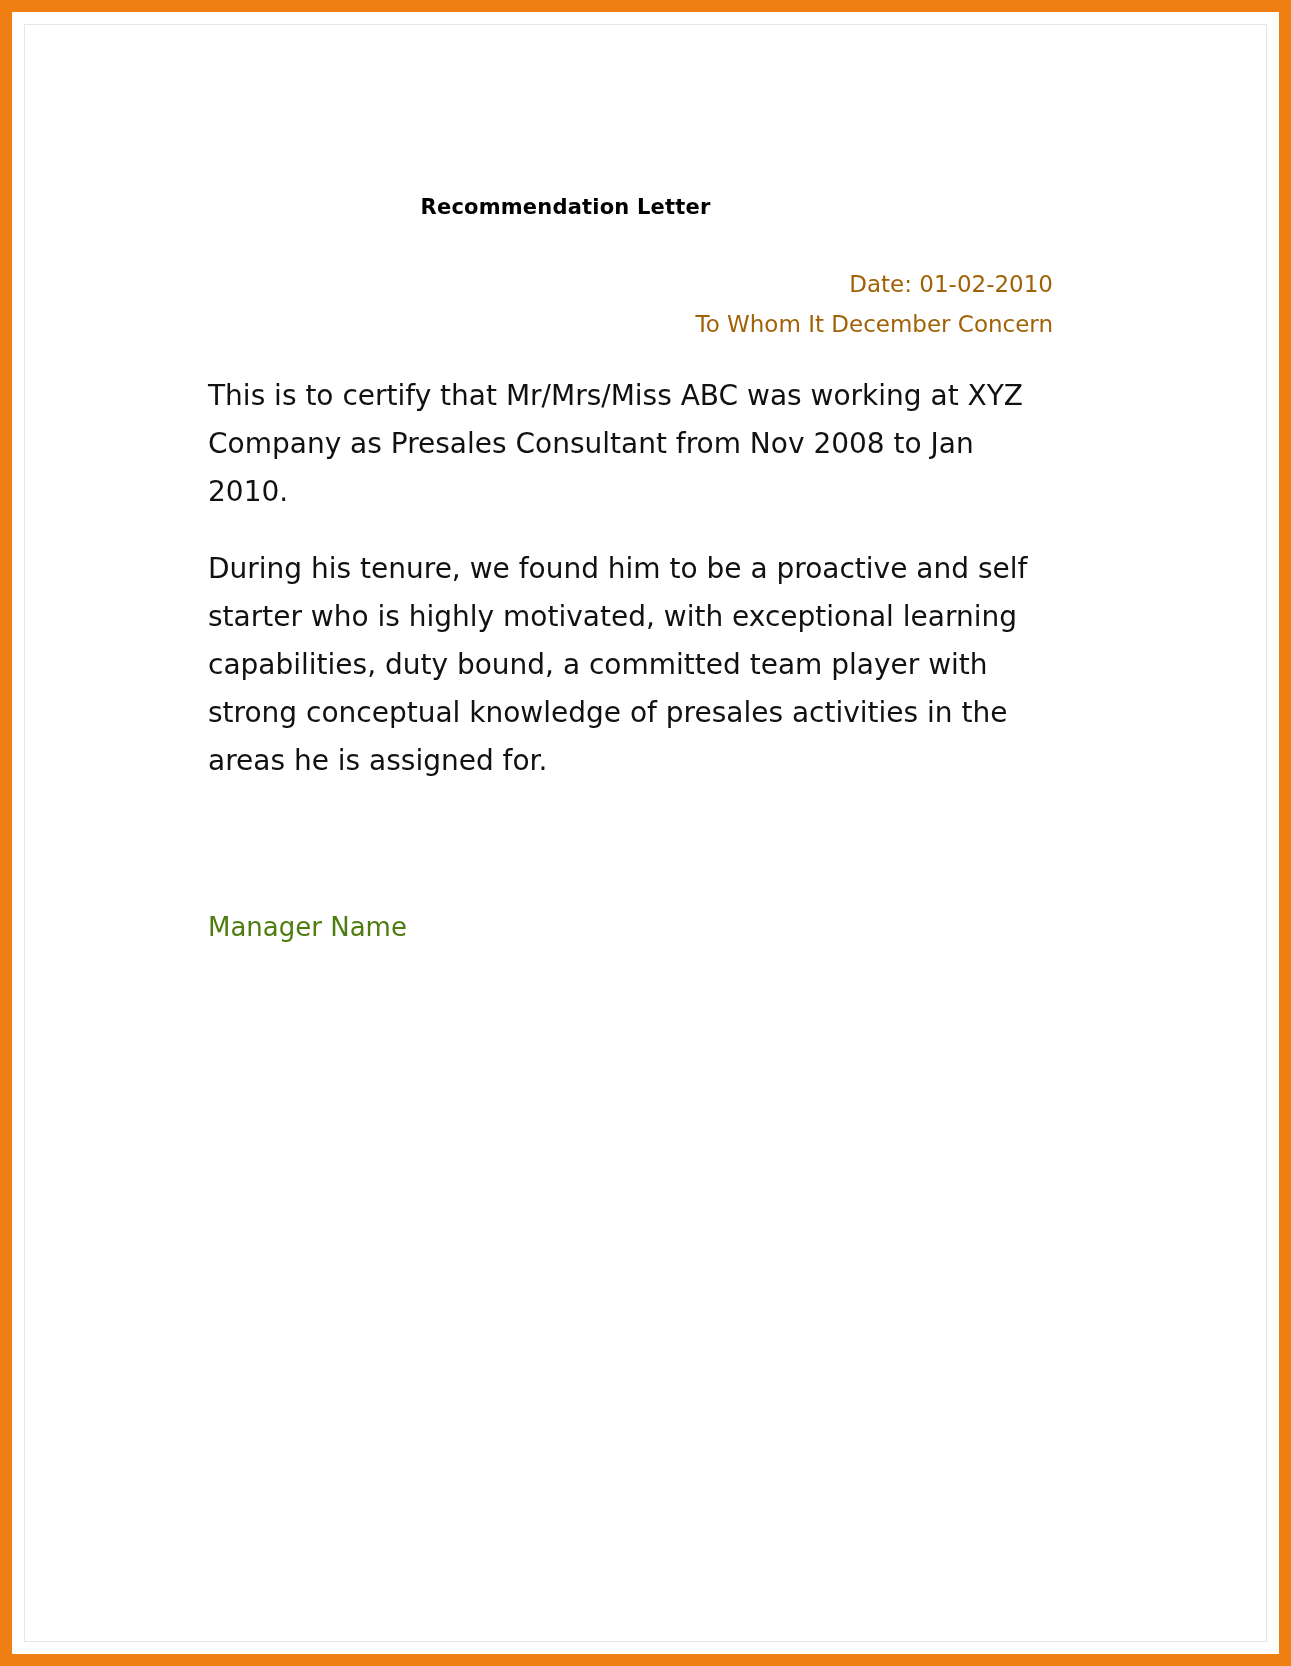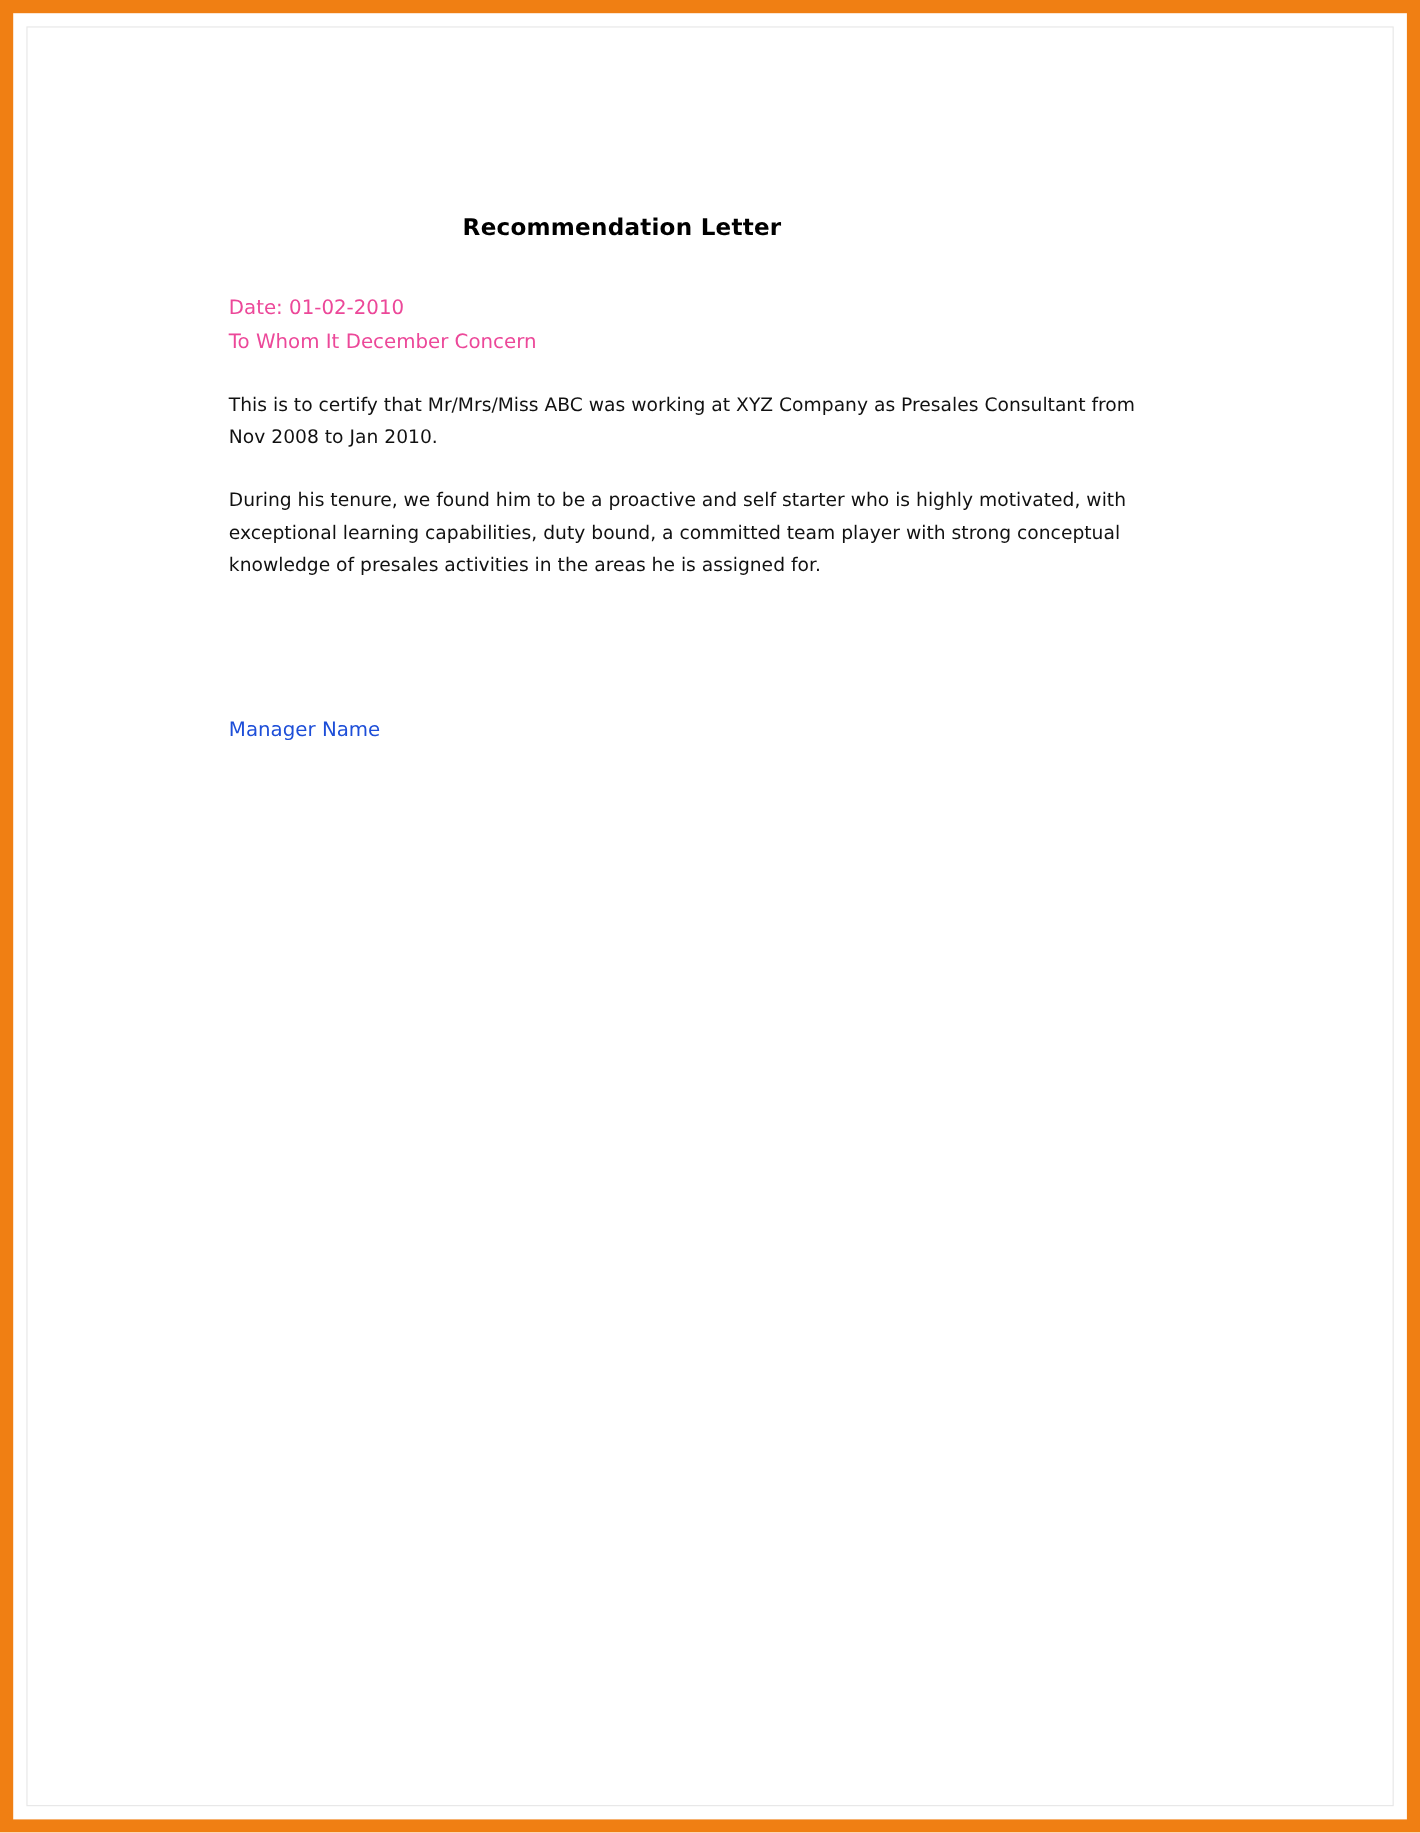--- a/index.html
+++ b/index.html
@@ -48,11 +48,11 @@
     padding-right: 130px;
   }
   .line-block {
-    font-size: 18px;
+    font-size: 23px;
     line-height: 1.72;
-    color: #ec4899;
+    color: #a16207;
     margin: 0 0 28px 0;
-    text-align: left;
+    text-align: right;
   }
   .para {
     font-size: 17px;

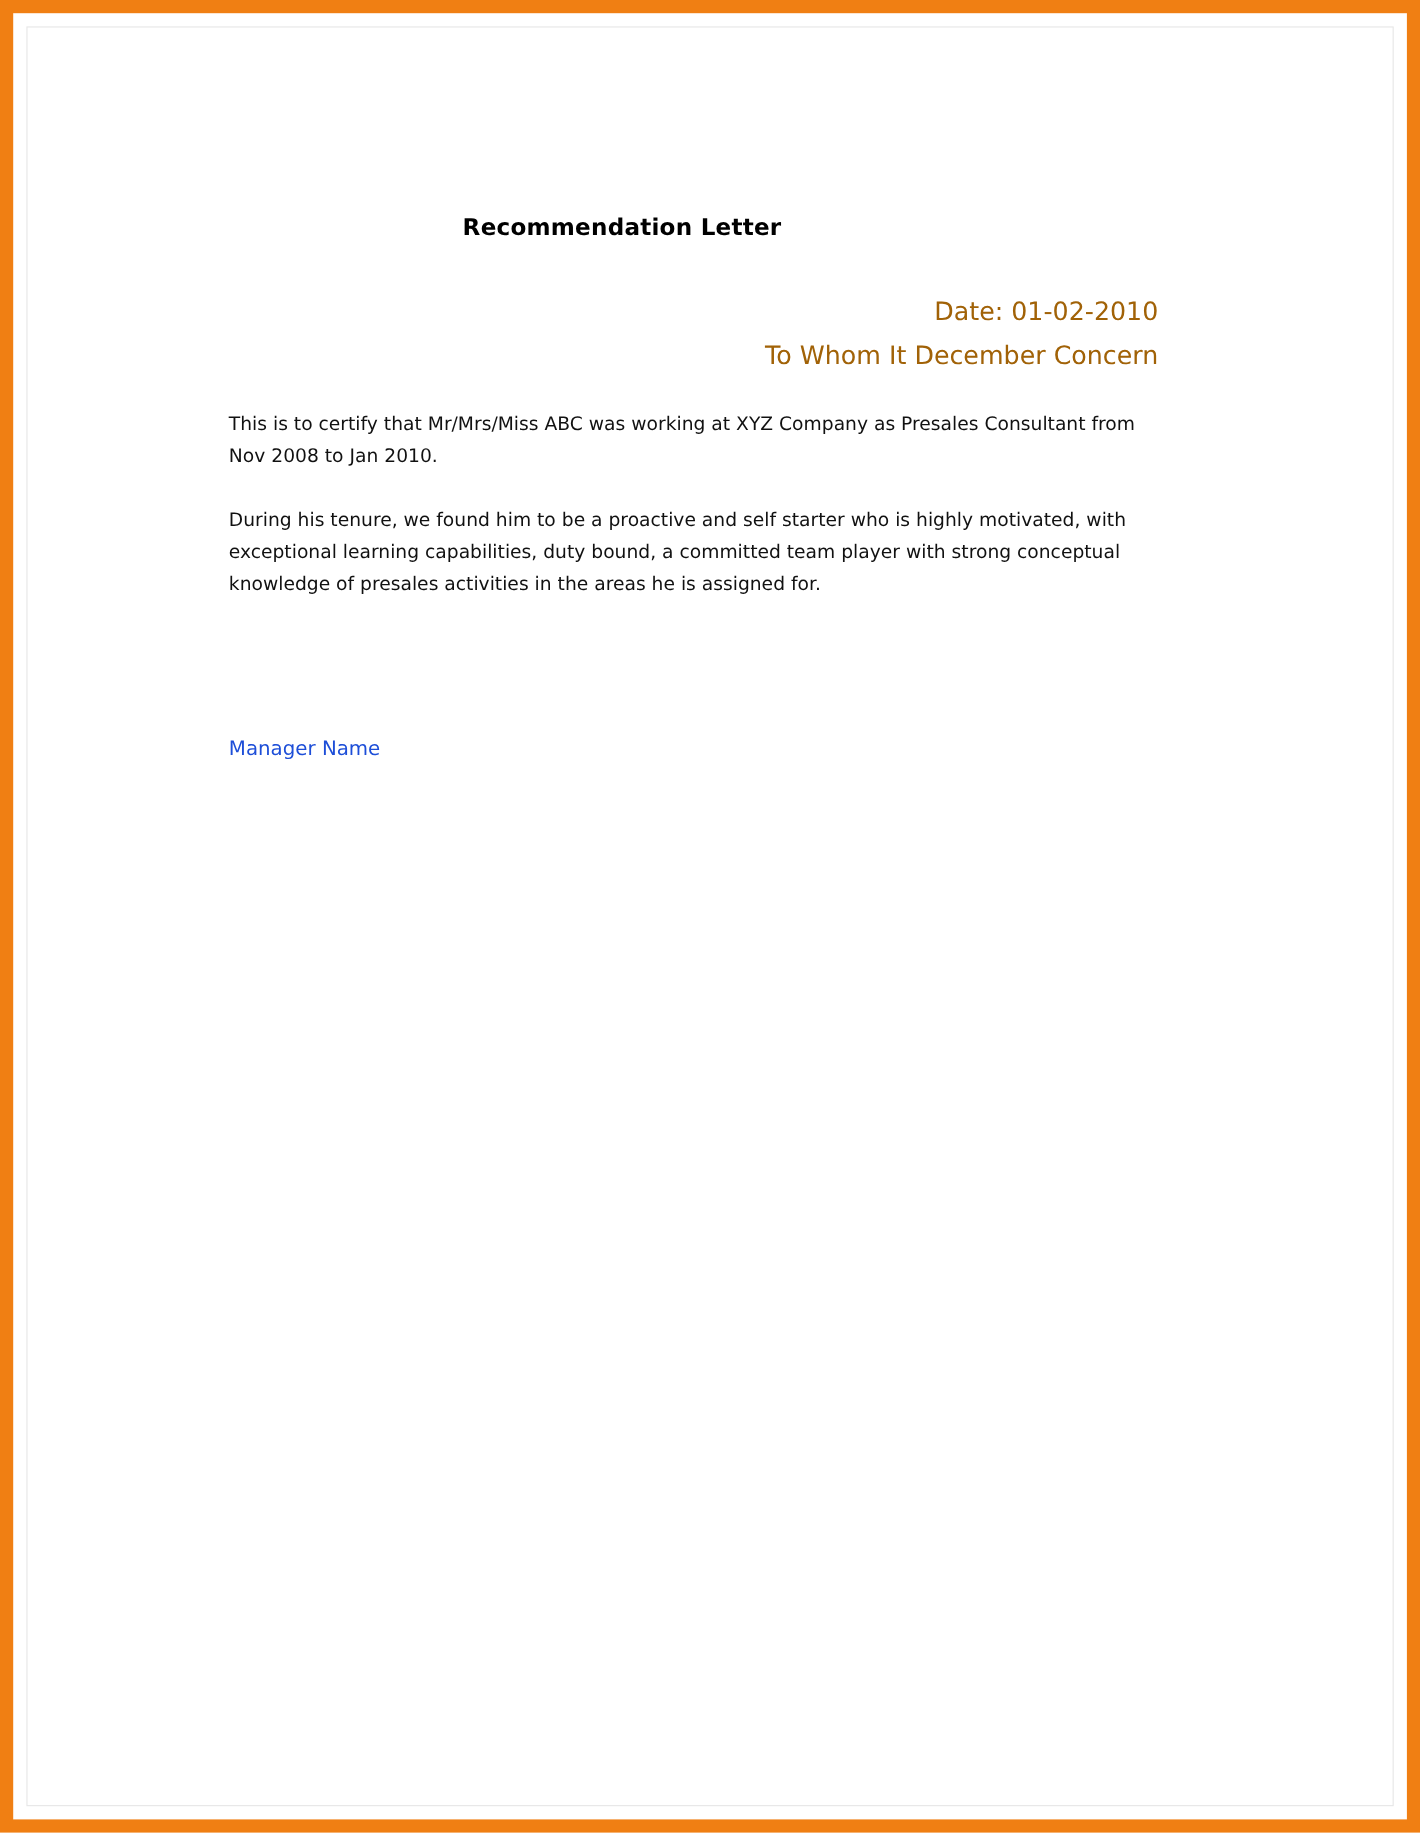--- a/index.html
+++ b/index.html
@@ -55,7 +55,7 @@
     text-align: right;
   }
   .para {
-    font-size: 17px;
+    font-size: 28px;
     line-height: 1.72;
     color: #111111;
     margin: 0 0 28px 0;

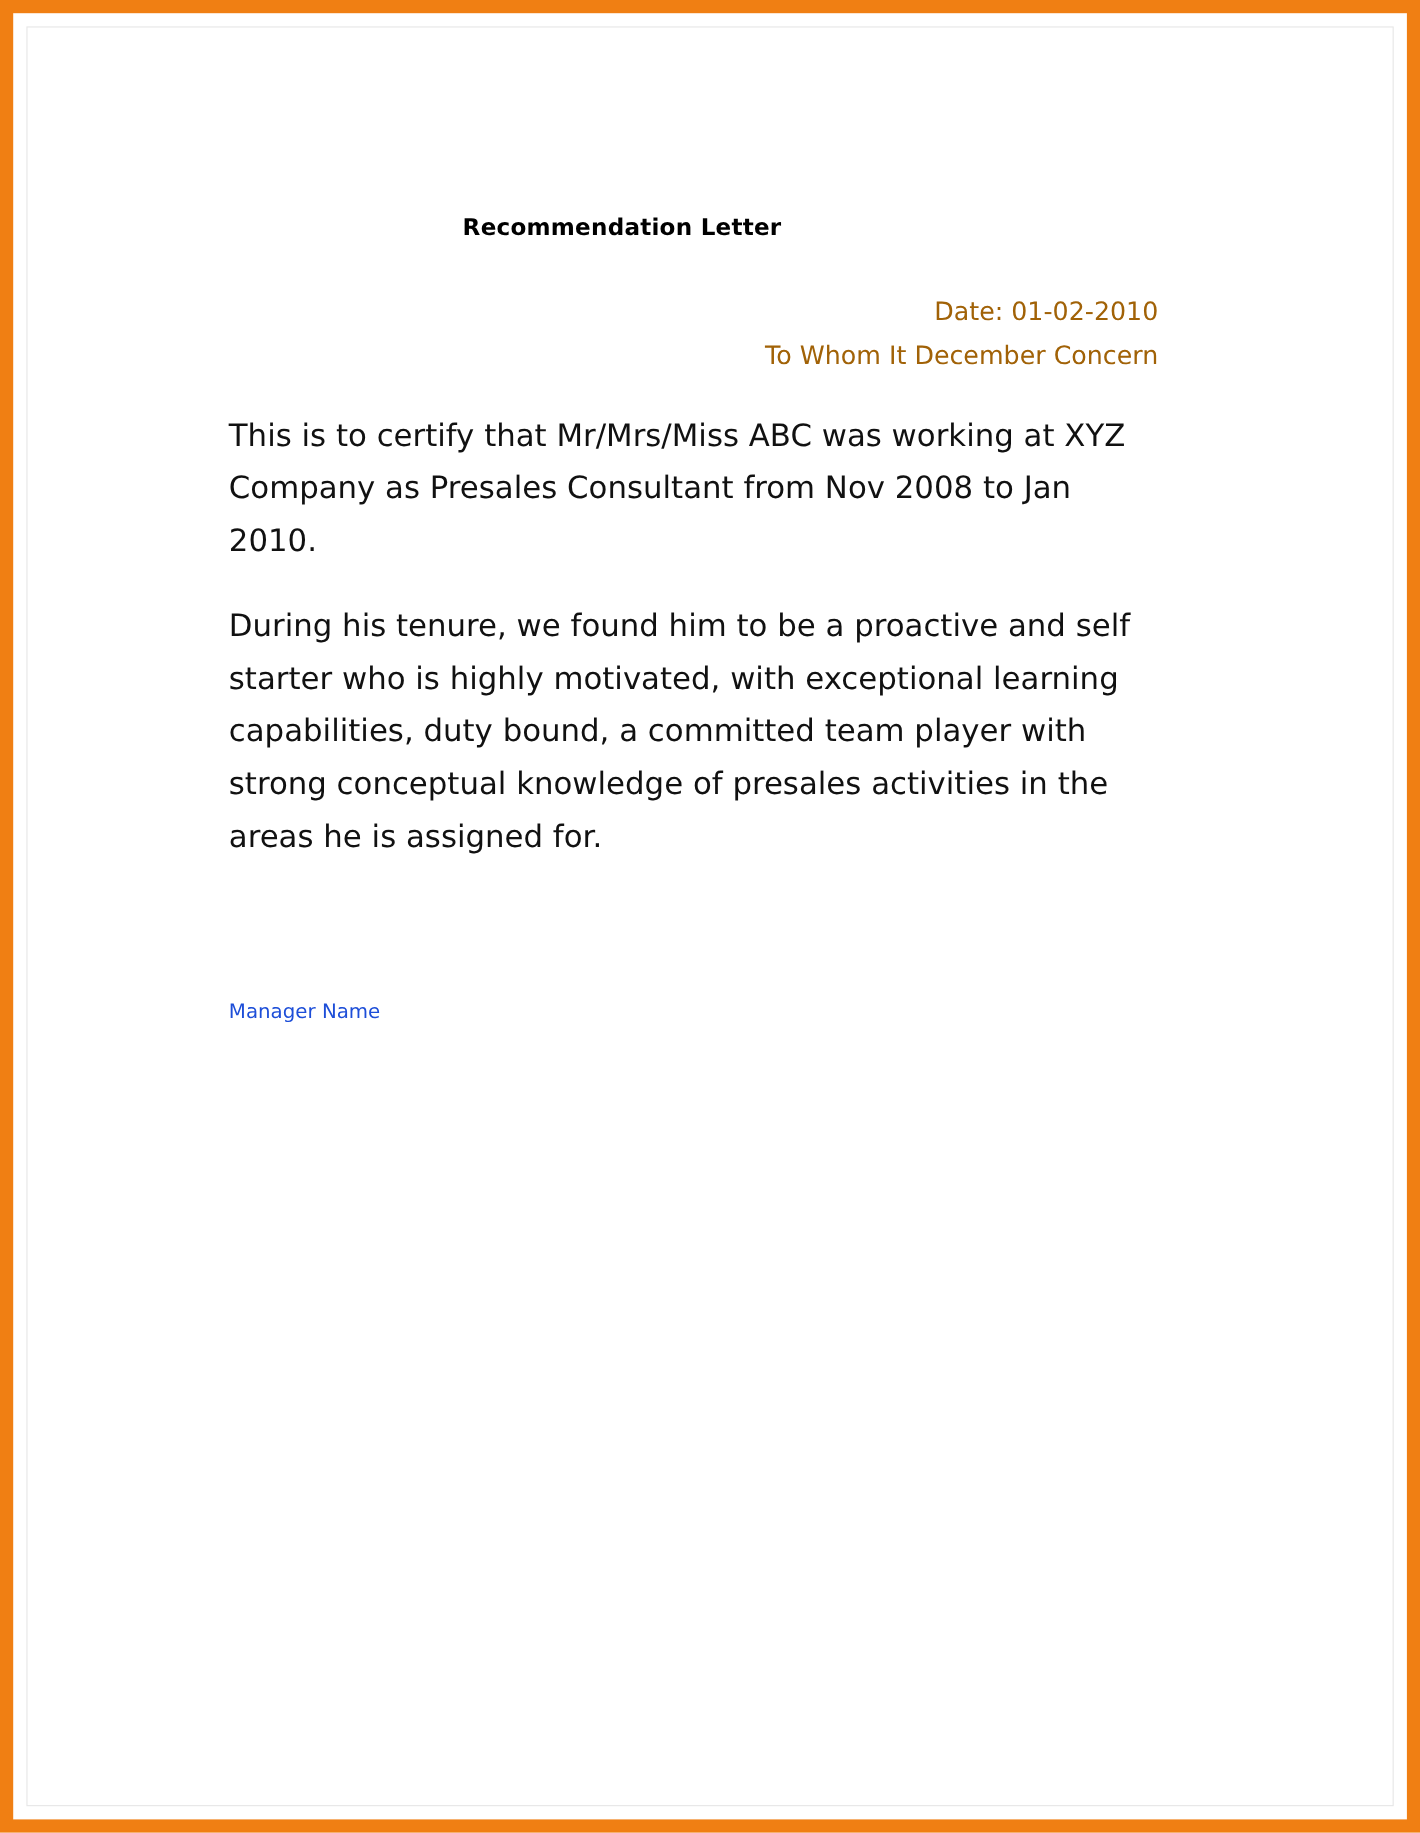--- a/index.html
+++ b/index.html
@@ -66,9 +66,9 @@
   }
   .spacer-md { height: 46px; }
   .sign-block {
-    font-size: 18px;
+    font-size: 26px;
     line-height: 1.72;
-    color: #1d4ed8;
+    color: #4d7c0f;
     margin: 0;
   }
   .sign-block div { white-space: nowrap; }

